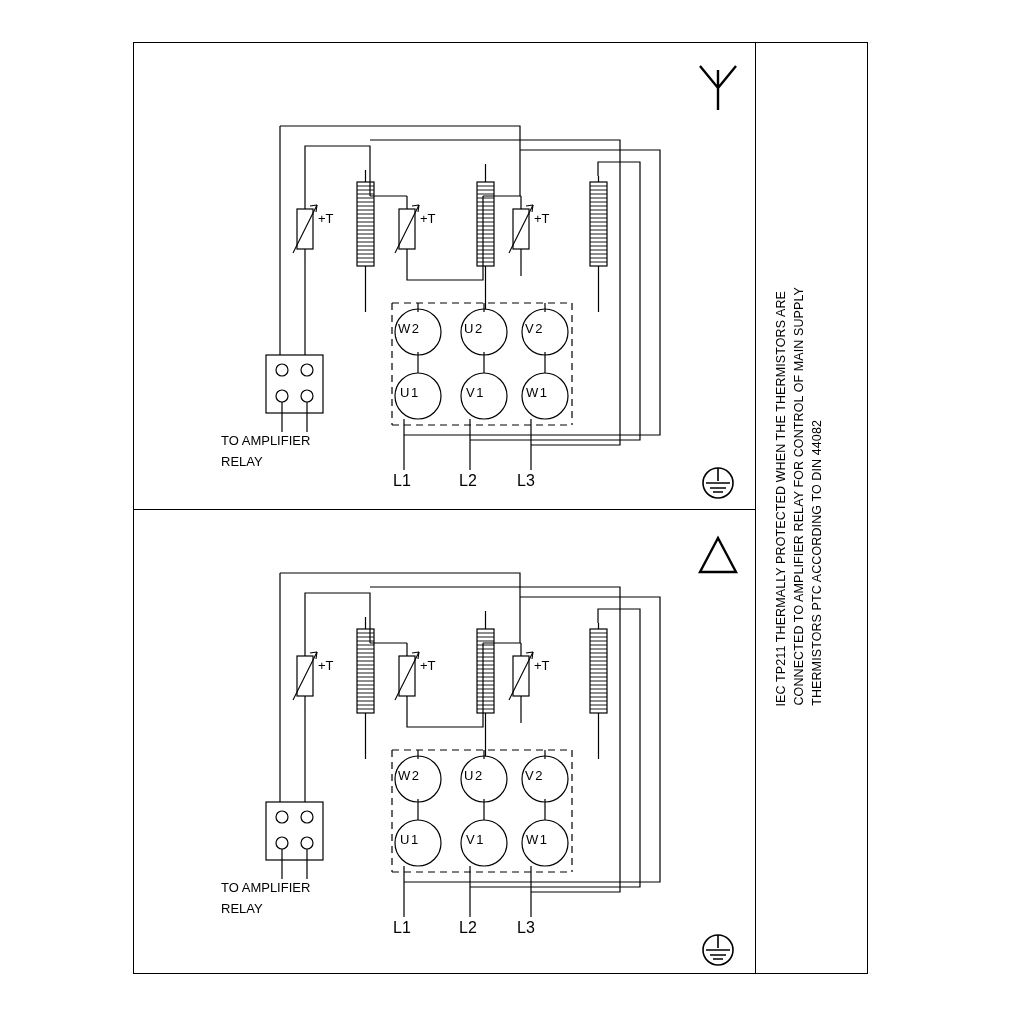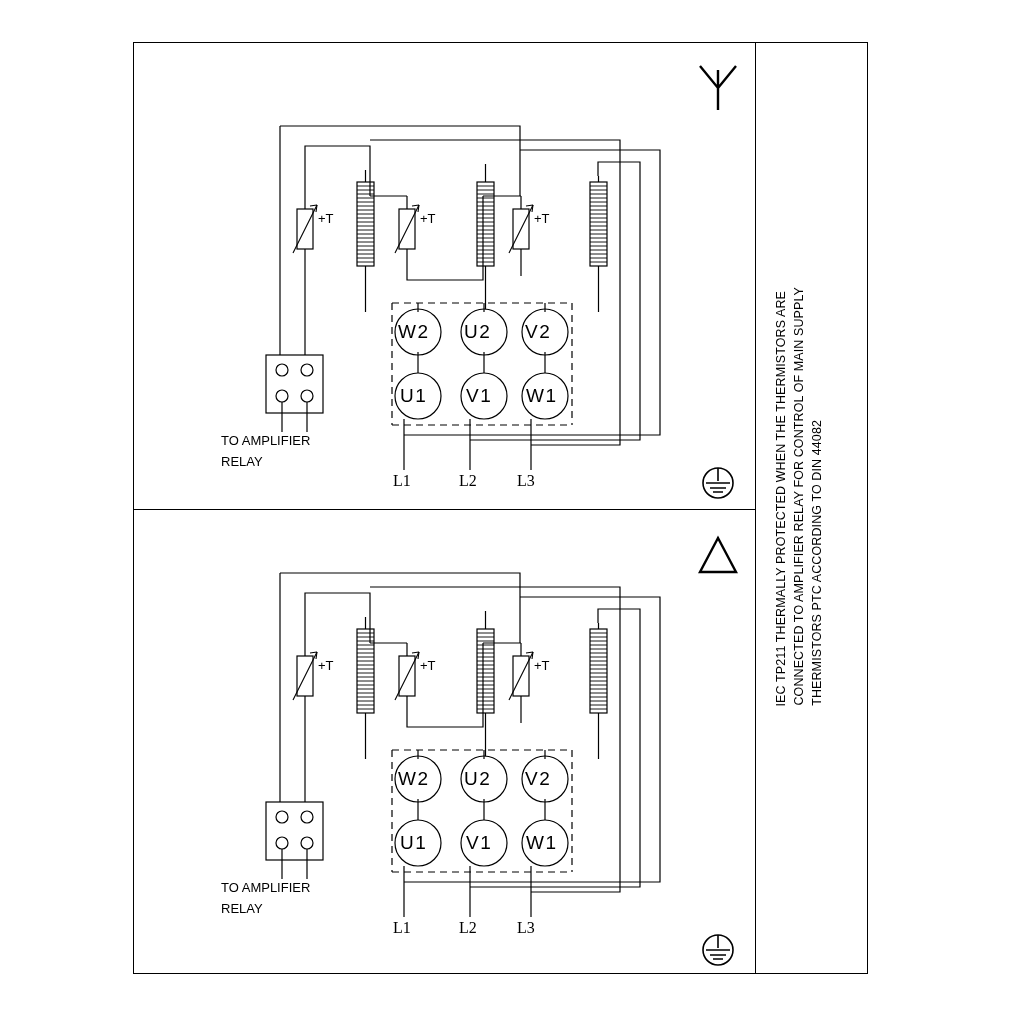--- a/index.html
+++ b/index.html
@@ -86,7 +86,7 @@
   }
   .term-lbl {
     position: absolute;
-    font-size: 19px;
+    font-size: 13px;
     letter-spacing: 1.5px;
     white-space: nowrap;
   }

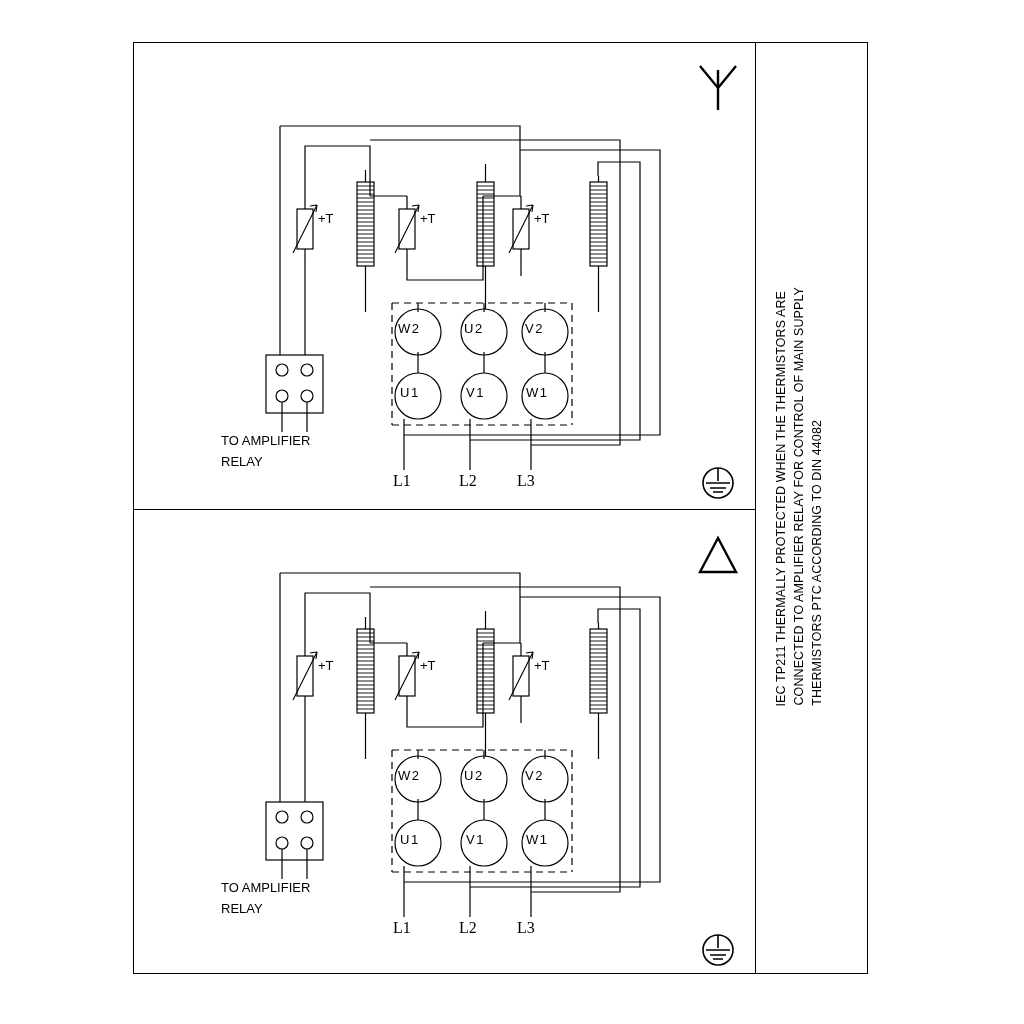--- a/index.html
+++ b/index.html
@@ -82,7 +82,6 @@
   }
   .lbl.big {
     font-size: 16px;
-    font-family: Liberation Serif, serif;
   }
   .term-lbl {
     position: absolute;

